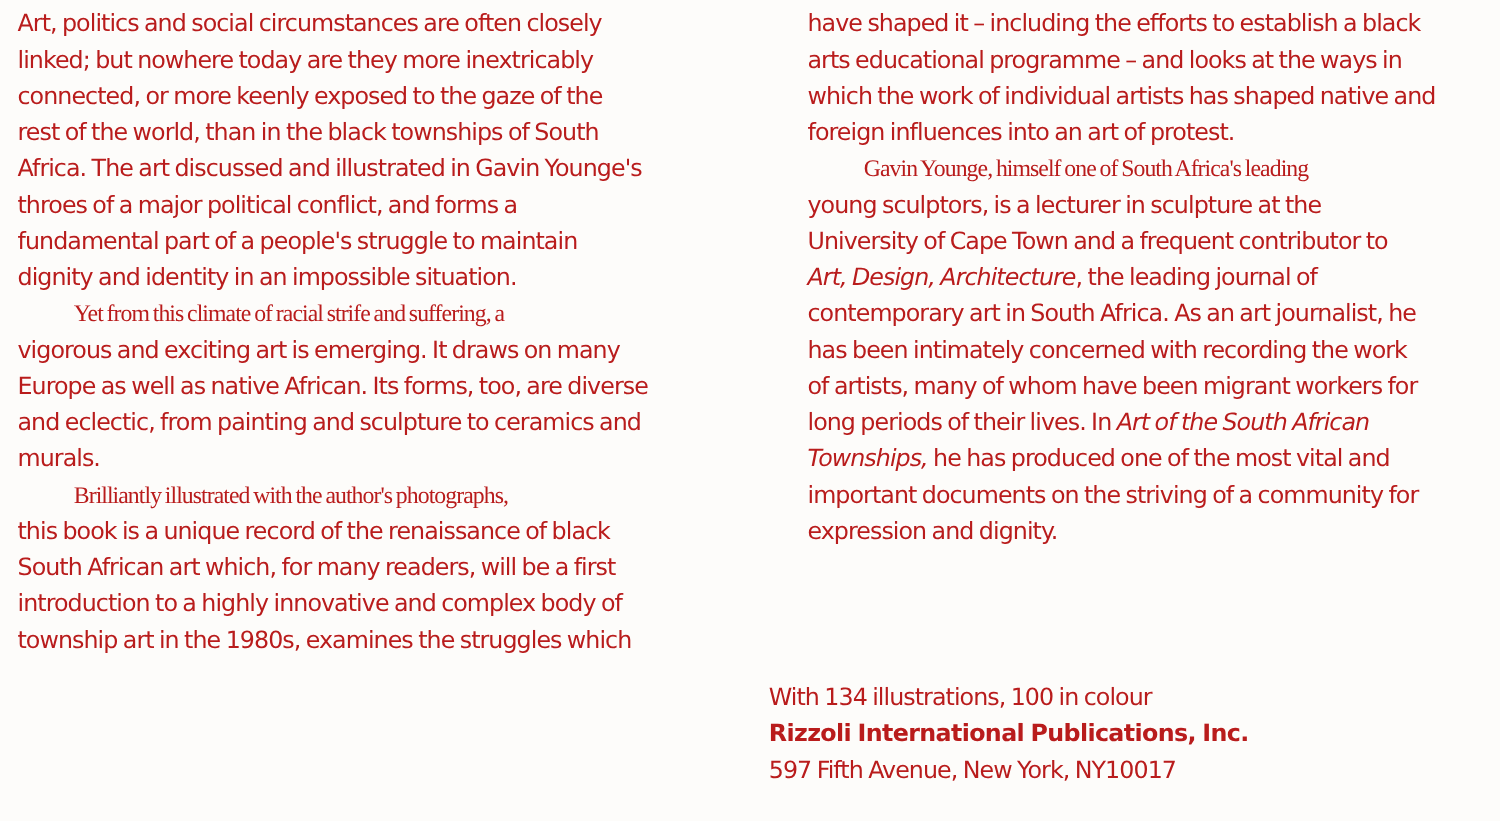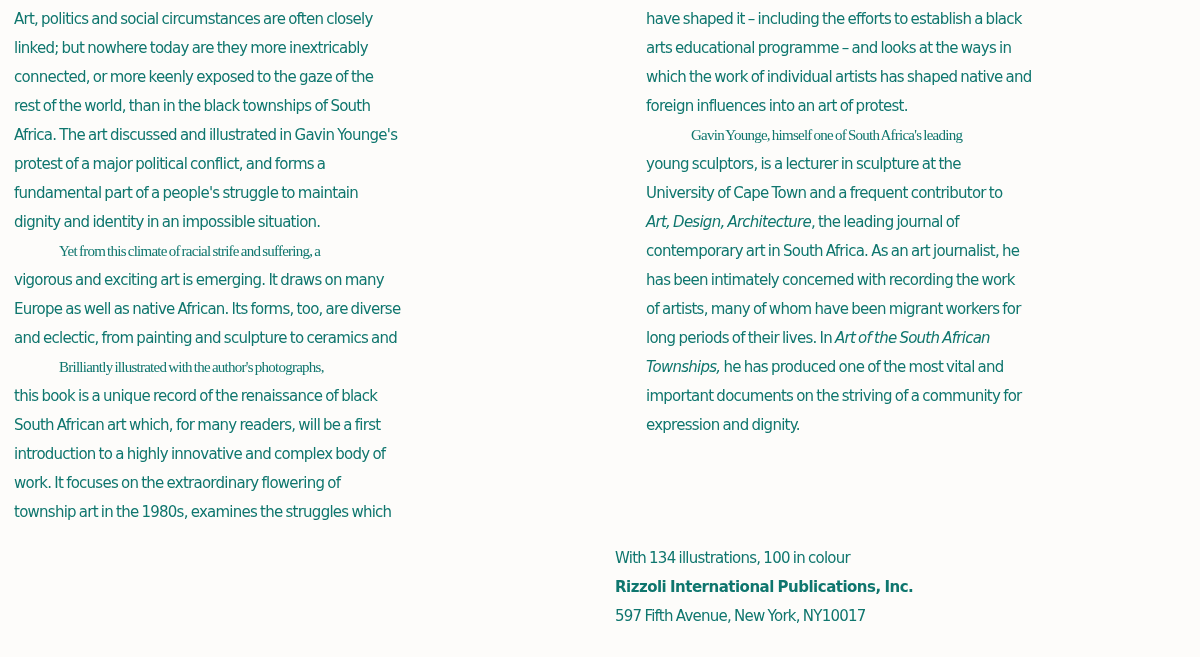--- a/index.html
+++ b/index.html
@@ -15,9 +15,9 @@
       width: 1200px;
       height: 657px;
       background: #fdfcfa;
-      color: #0f766e;
+      color: #b91c1c;
       font-family: "DejaVu Sans", sans-serif;
-      font-size: 15px;
+      font-size: 19px;
       letter-spacing: -0.75px;
       word-spacing: -1px;
     }

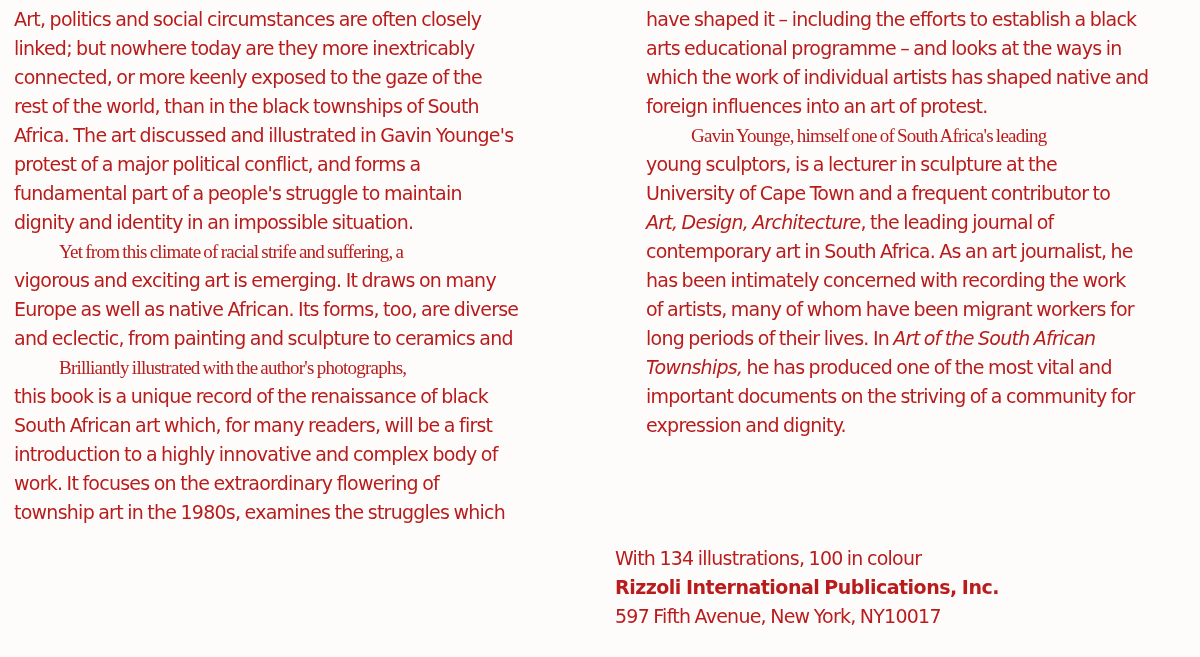--- a/index.html
+++ b/index.html
@@ -52,7 +52,7 @@
     <div class="line">connected, or more keenly exposed to the gaze of the</div>
     <div class="line">rest of the world, than in the black townships of South</div>
     <div class="line">Africa. The art discussed and illustrated in Gavin Younge's</div>
-    <div class="line">protest of a major political conflict, and forms a</div>
+    <div class="line">throes of a major political conflict, and forms a</div>
     <div class="line">fundamental part of a people's struggle to maintain</div>
     <div class="line">dignity and identity in an impossible situation.</div>
     <div class="line indent">Yet from this climate of racial strife and suffering, a</div>

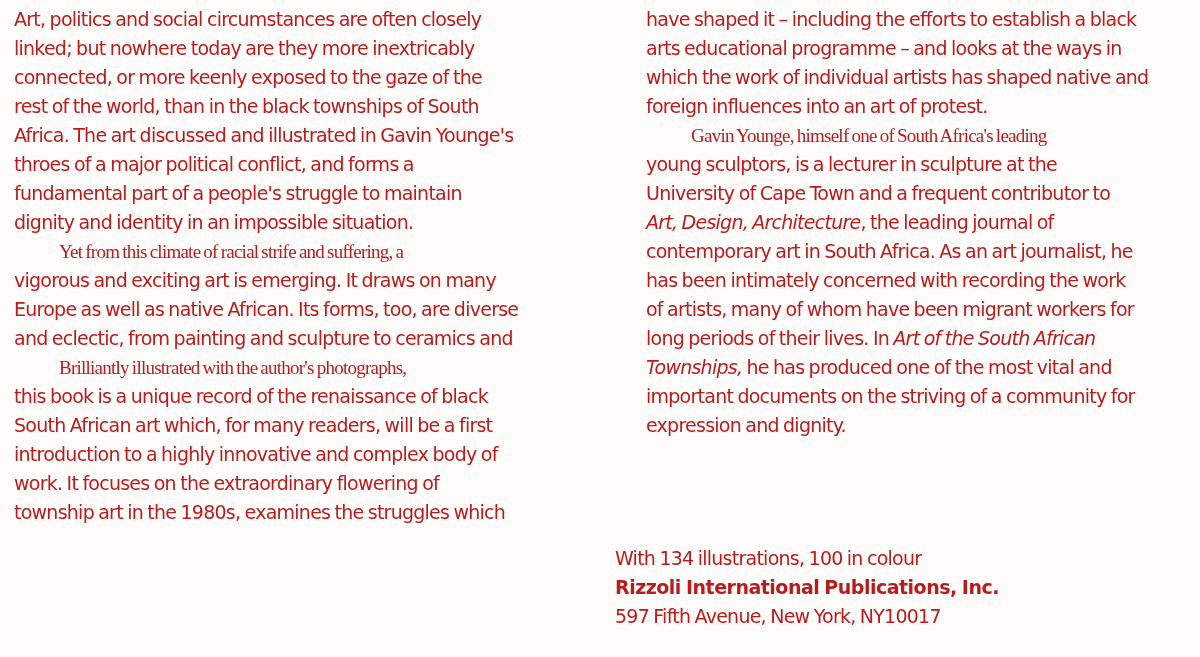--- a/index.html
+++ b/index.html
@@ -59,6 +59,7 @@
     <div class="line">vigorous and exciting art is emerging. It draws on many</div>
     <div class="line">Europe as well as native African. Its forms, too, are diverse</div>
     <div class="line">and eclectic, from painting and sculpture to ceramics and</div>
+    <div class="line">murals.</div>
     <div class="line indent">Brilliantly illustrated with the author's photographs,</div>
     <div class="line">this book is a unique record of the renaissance of black</div>
     <div class="line">South African art which, for many readers, will be a first</div>

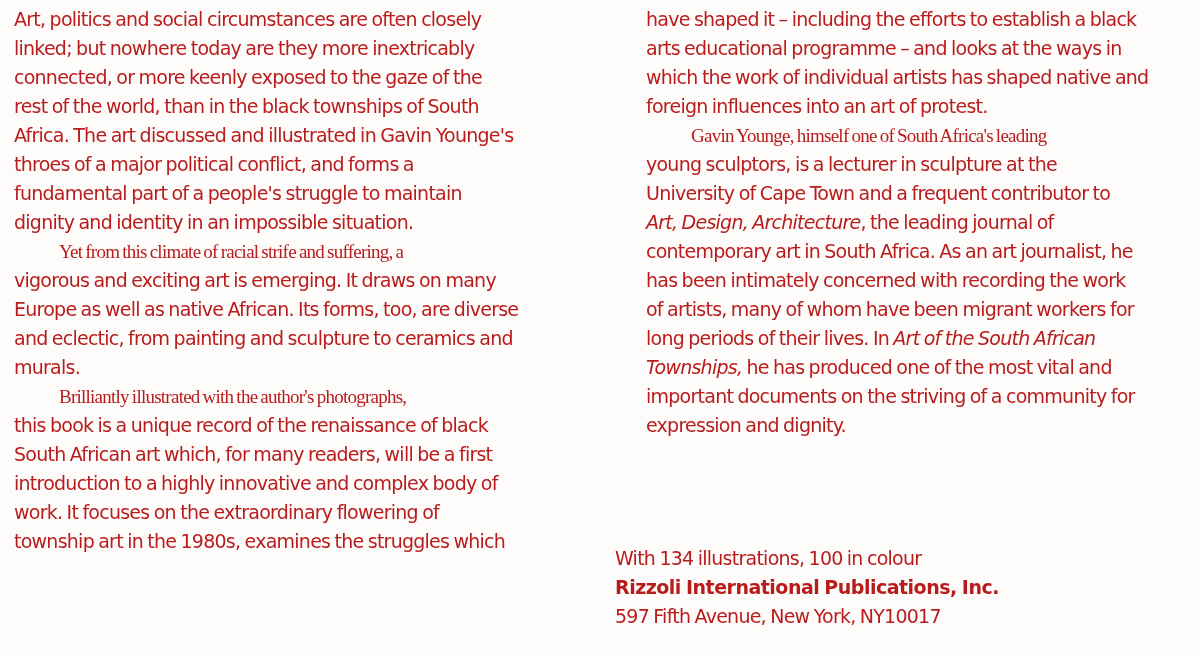--- a/index.html
+++ b/index.html
@@ -64,7 +64,6 @@
     <div class="line">this book is a unique record of the renaissance of black</div>
     <div class="line">South African art which, for many readers, will be a first</div>
     <div class="line">introduction to a highly innovative and complex body of</div>
-    <div class="line">work. It focuses on the extraordinary flowering of</div>
     <div class="line">township art in the 1980s, examines the struggles which</div>
   </div>
 

